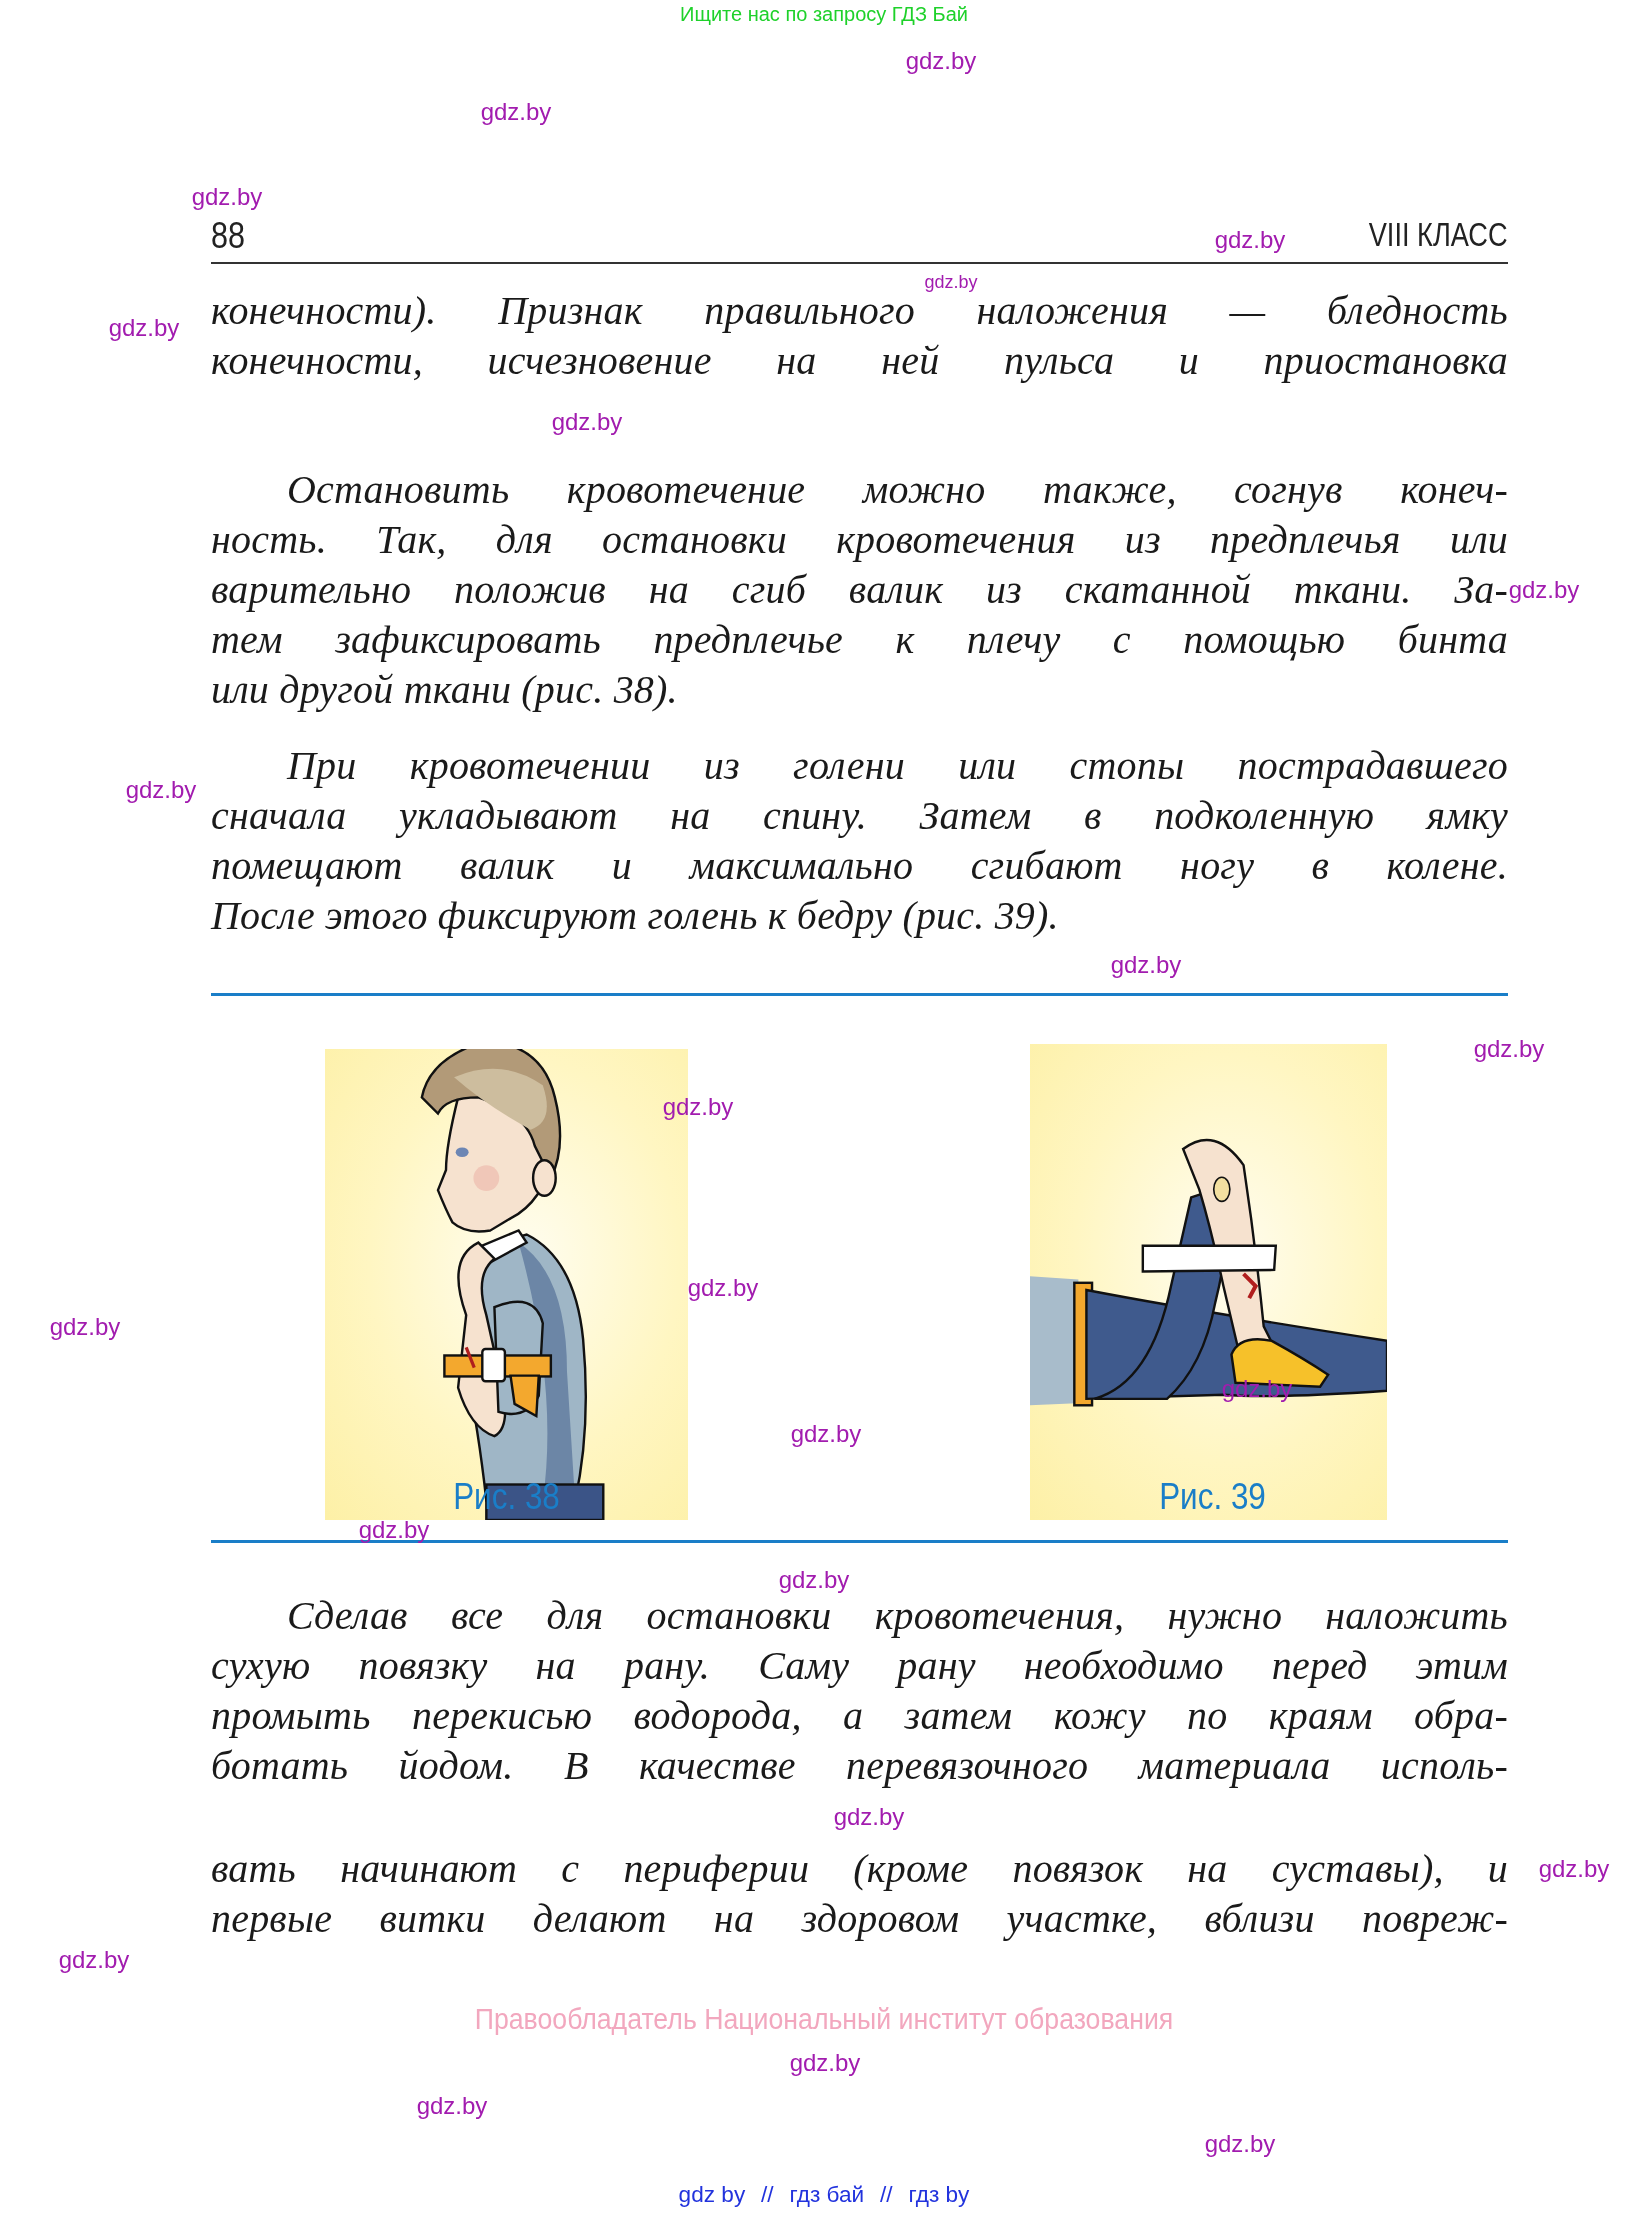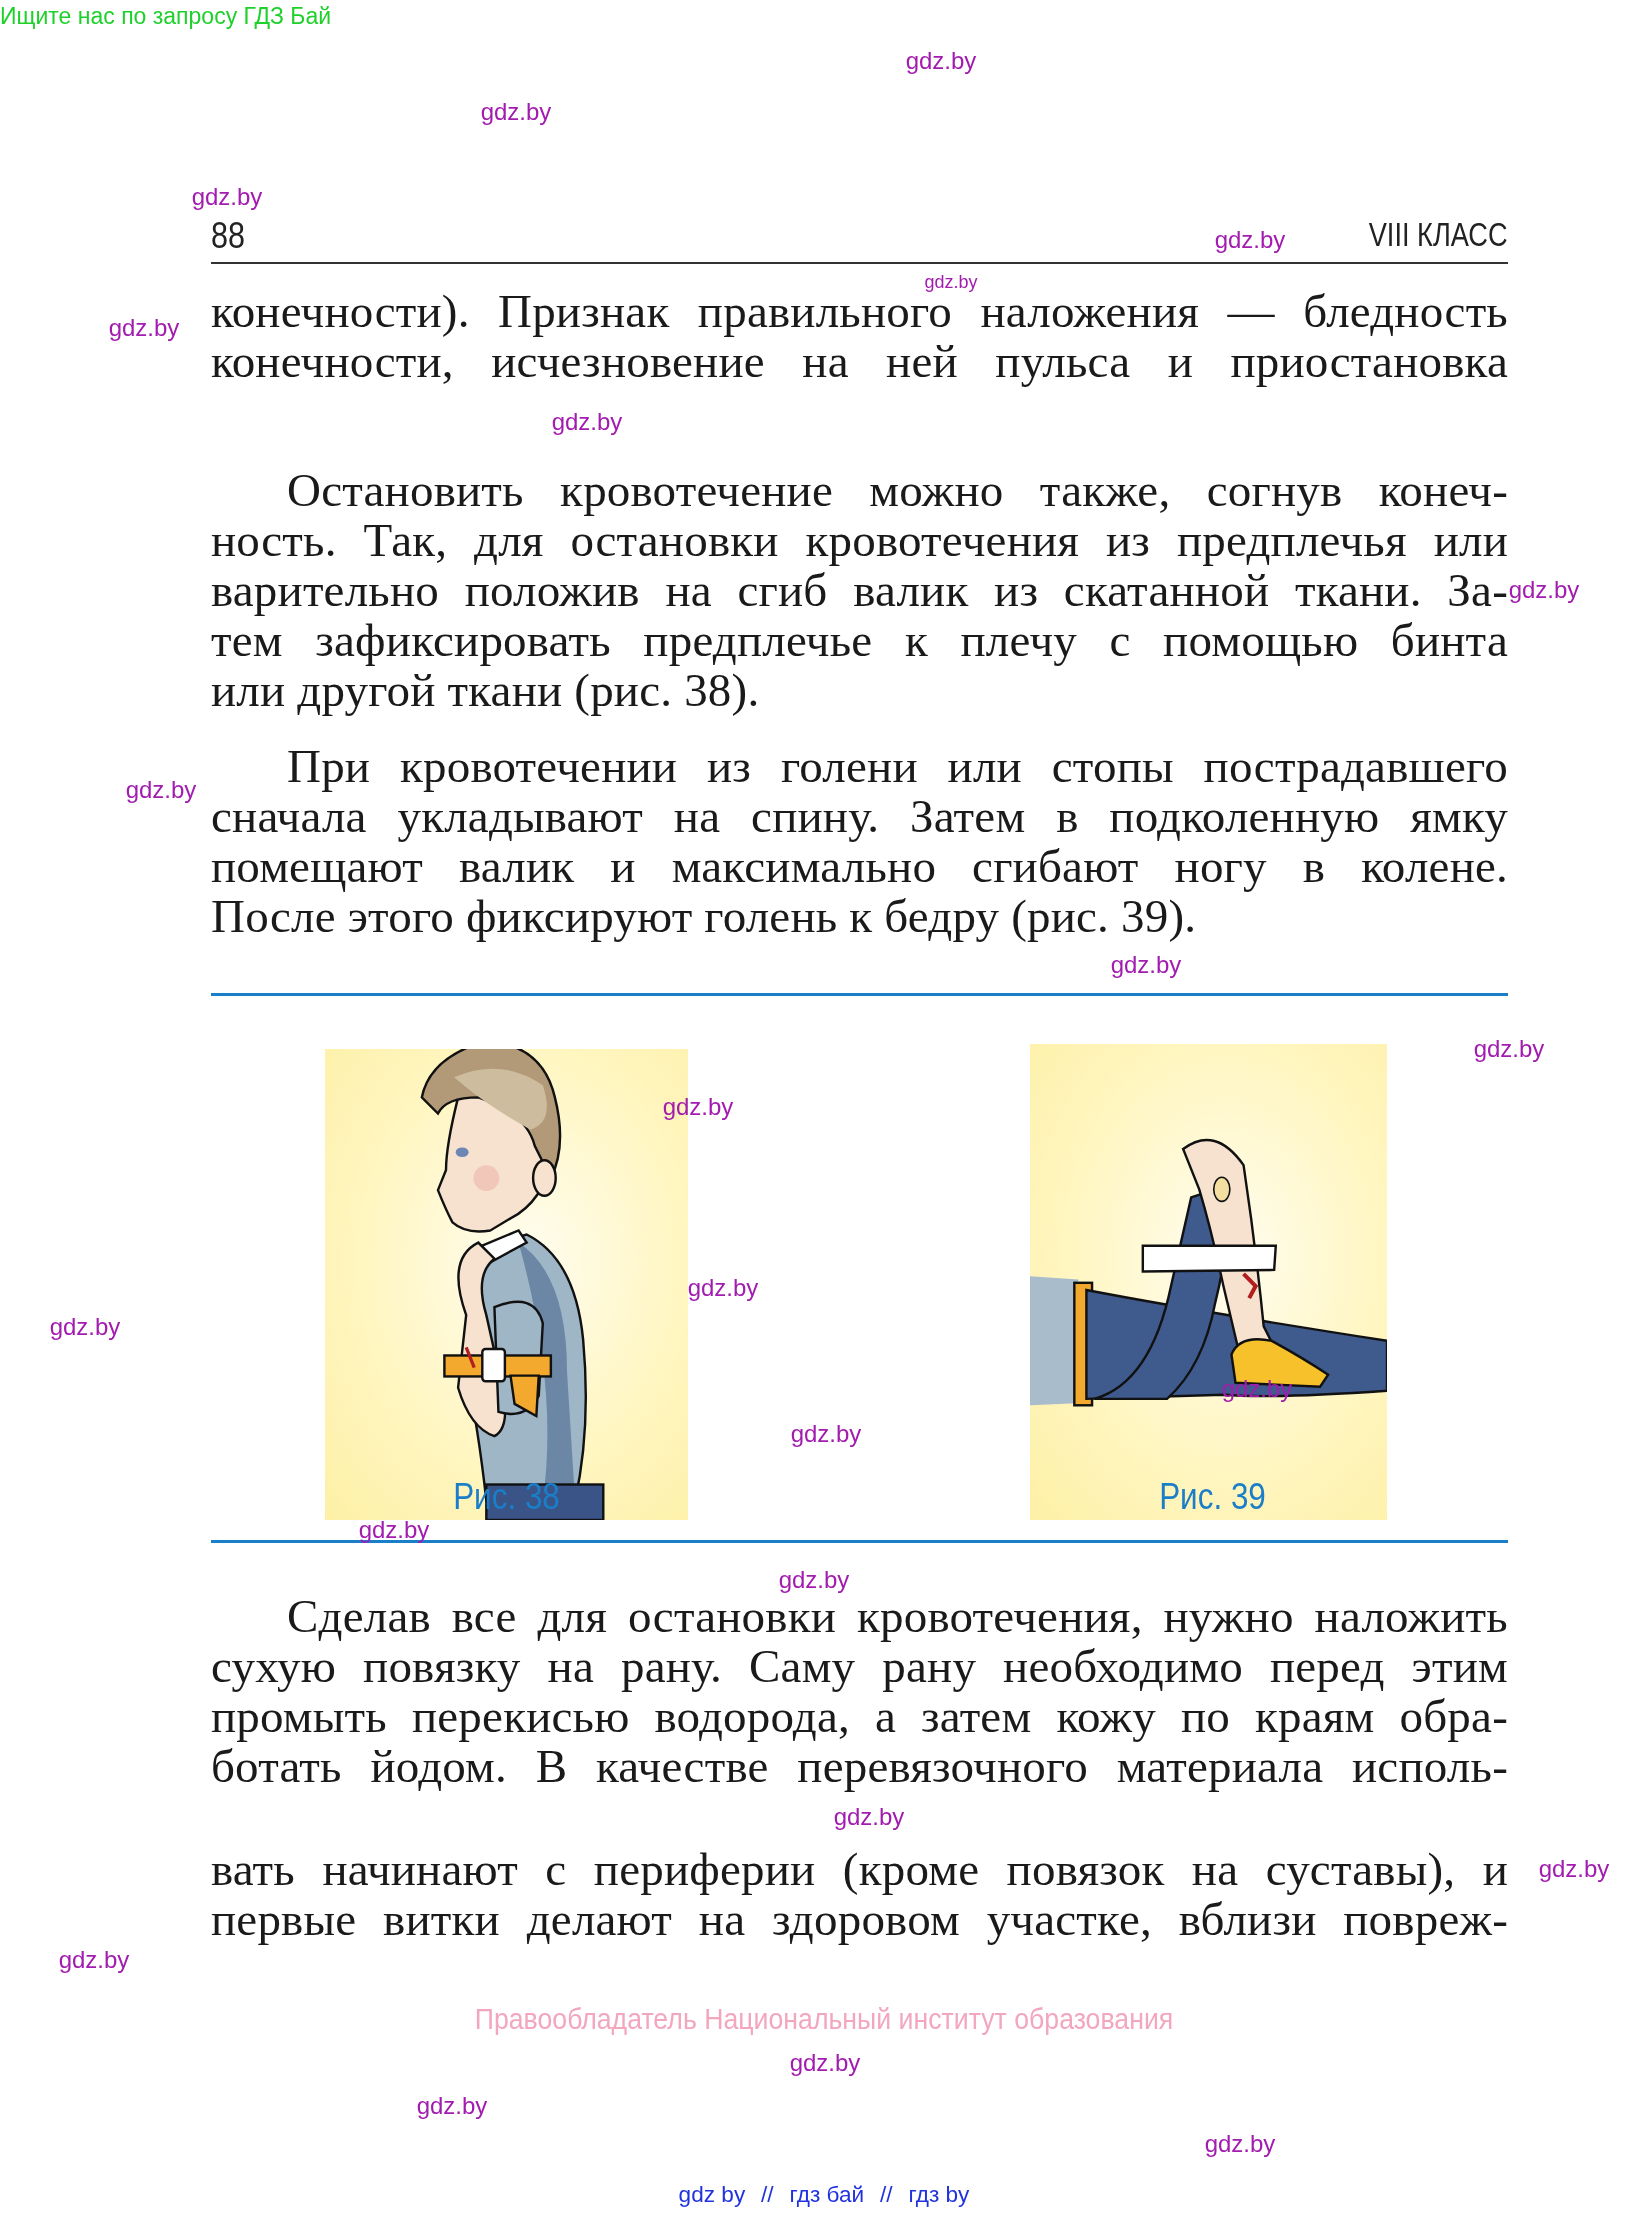--- a/index.html
+++ b/index.html
@@ -5,7 +5,7 @@
   html, body { margin:0; padding:0; background:#ffffff; }
   body { width:1648px; height:2216px; position:relative; overflow:hidden; font-family:"Liberation Serif", serif; color:#1a1a1a; }
   .abs { position:absolute; }
-  .top-banner { left:0; width:1648px; top:3.2px; font-family:"Liberation Sans", sans-serif; font-size:23px; color:#1ed12a; }
+  .top-banner { left:0; width:1648px; top:3.2px; text-align:center; font-family:"Liberation Sans", sans-serif; font-size:20px; color:#1ed12a; }
   .wm { font-family:"Liberation Sans", sans-serif; font-size:24px; color:#a21caf; white-space:nowrap; transform:translate(-50%,-50%); transform-origin:center; }
   .wm.small { font-size:18px; }
   .page-num { left:211px; top:215px; font-family:"Liberation Sans", sans-serif; font-size:36px; color:#222; transform:scaleX(0.85); transform-origin:left; }

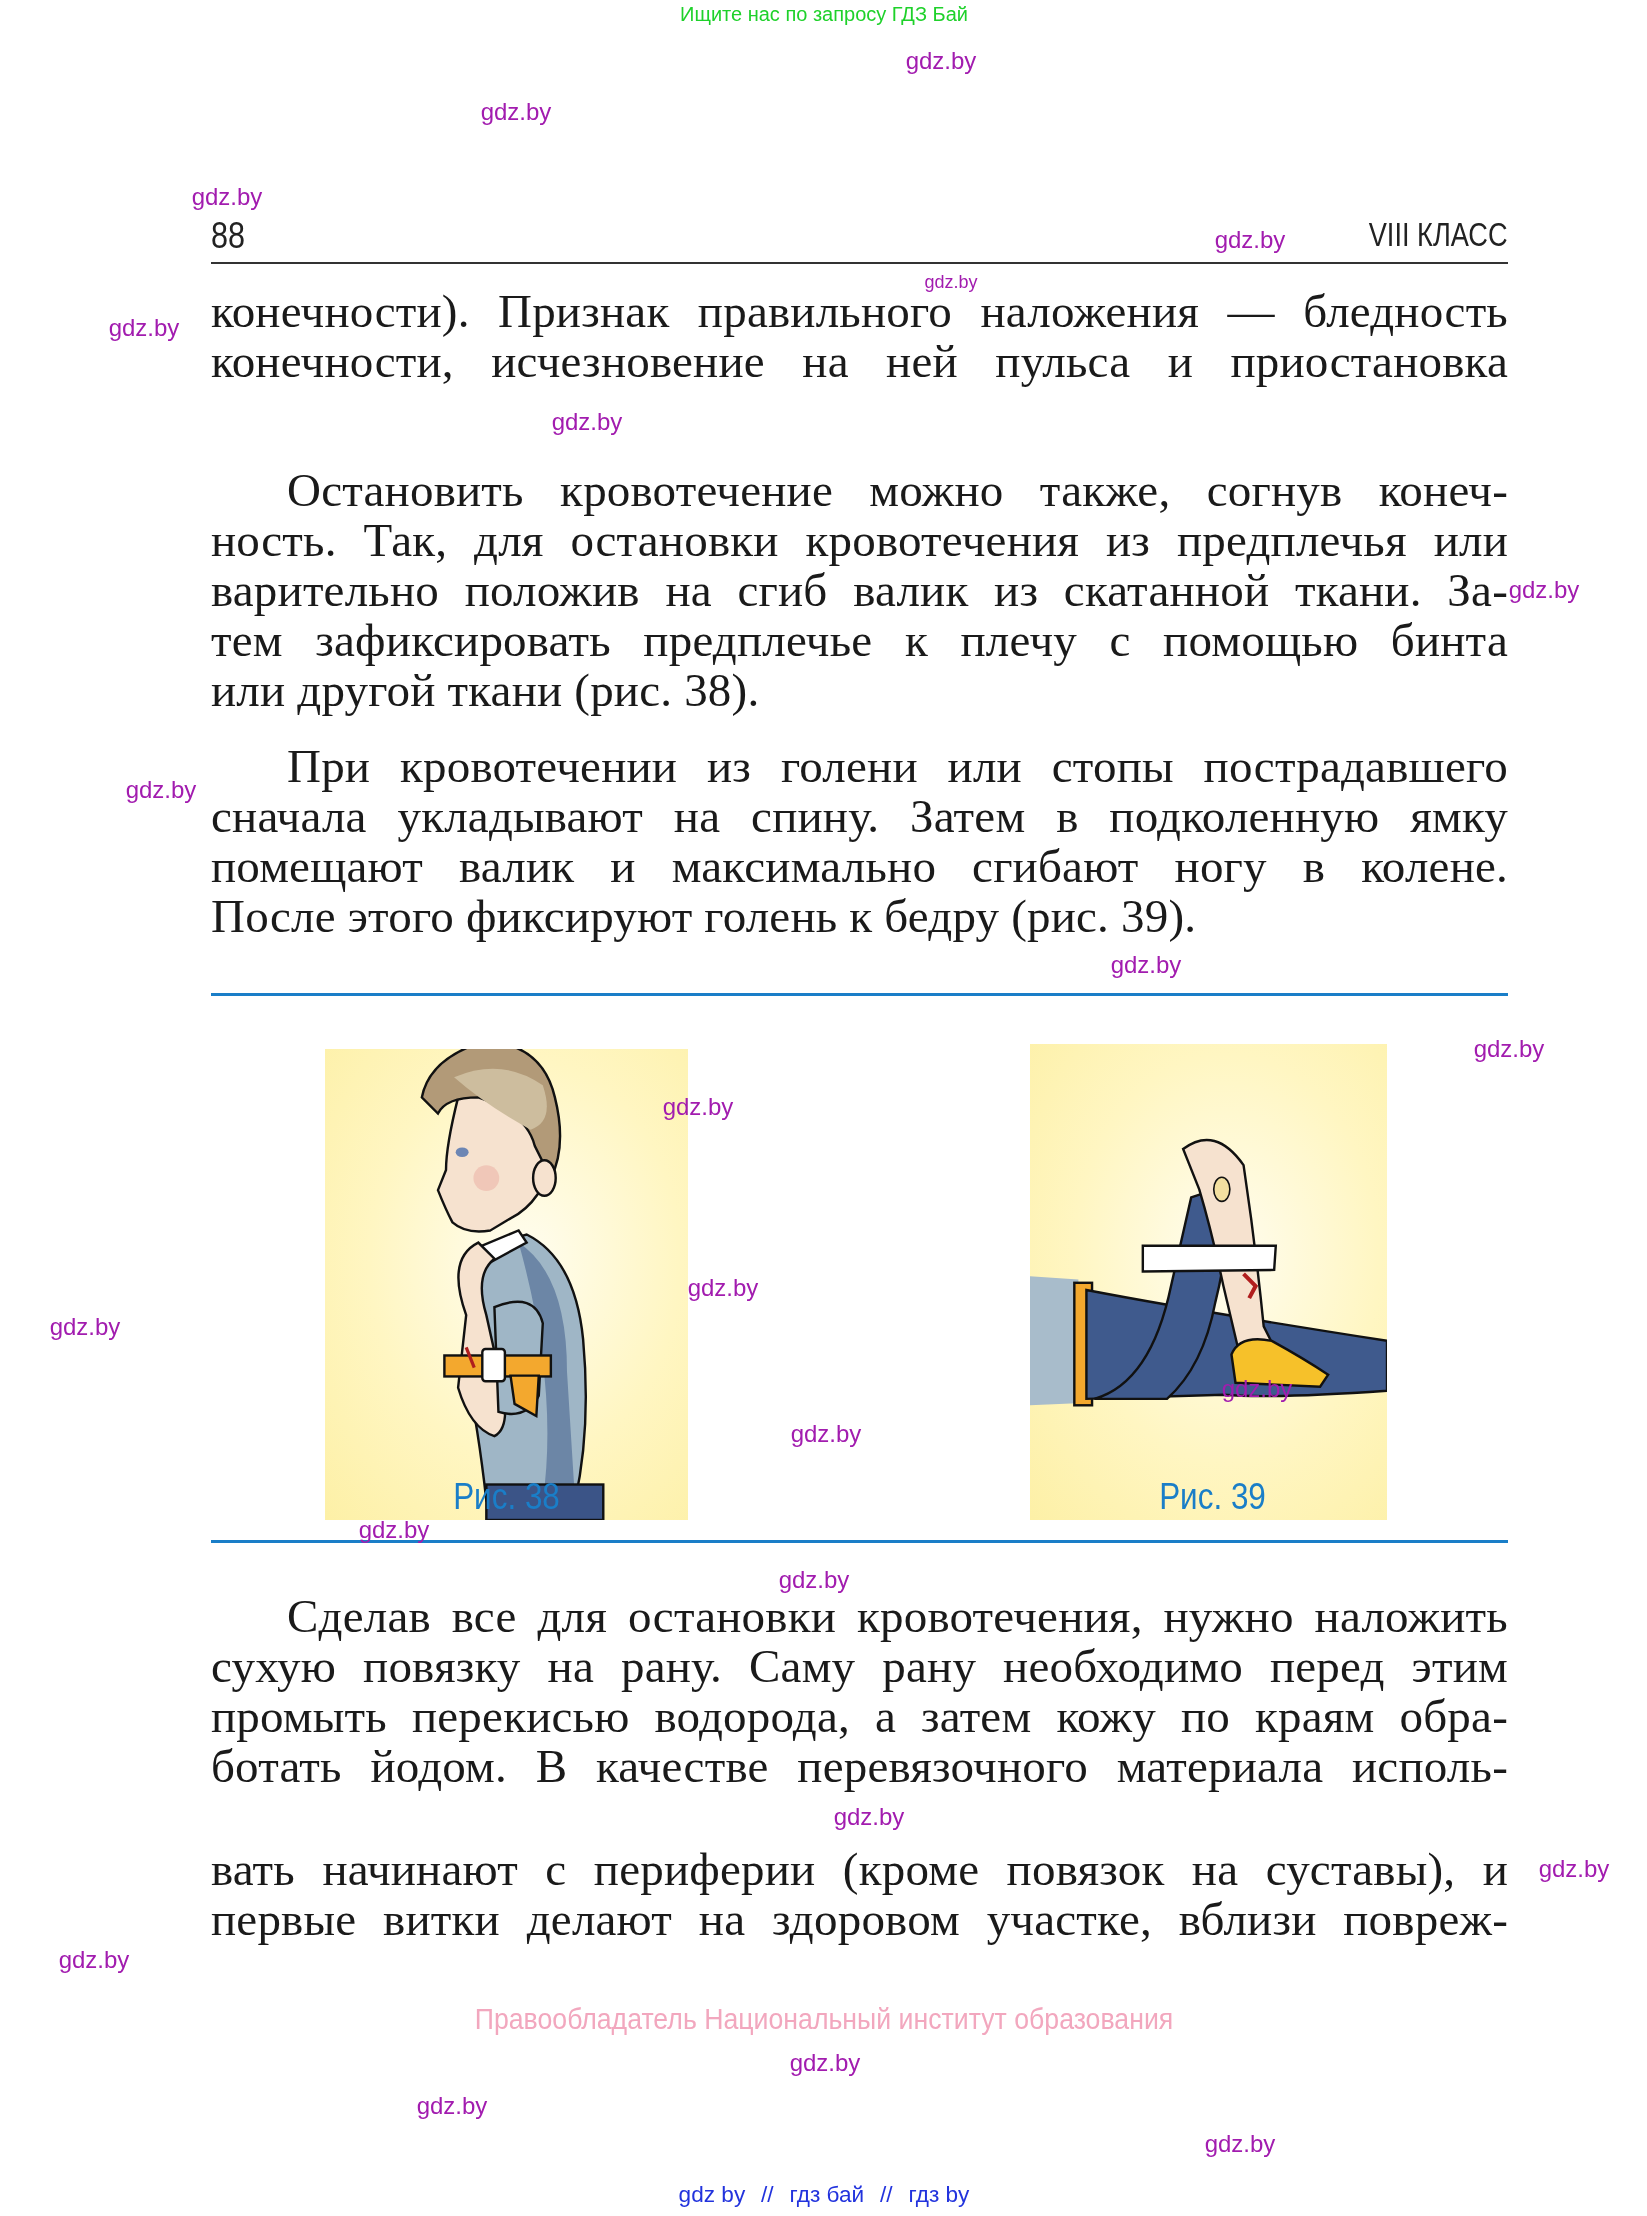--- a/index.html
+++ b/index.html
@@ -11,7 +11,7 @@
   .page-num { left:211px; top:215px; font-family:"Liberation Sans", sans-serif; font-size:36px; color:#222; transform:scaleX(0.85); transform-origin:left; }
   .running-head { right:140px; top:215px; font-family:"Liberation Sans", sans-serif; font-size:34px; color:#222; transform:scaleX(0.8); transform-origin:right; }
   .head-rule { left:211px; width:1297px; top:262px; height:2.4px; background:#333; }
-  .para { left:211px; width:1297px; font-size:47px; line-height:50px; text-align:justify; transform:scaleX(1); letter-spacing:0.2px; }
+  .para { left:211px; width:1297px; font-size:40px; line-height:50px; text-align:justify; transform:scaleX(1); letter-spacing:0.2px;font-style:italic; }
   .para .ln { display:block; text-align:justify; text-align-last:justify; white-space:nowrap; overflow:visible; height:50px; }
   .para .ln.last { text-align-last:left; }
   .para .ln.indent { padding-left:76px; }

